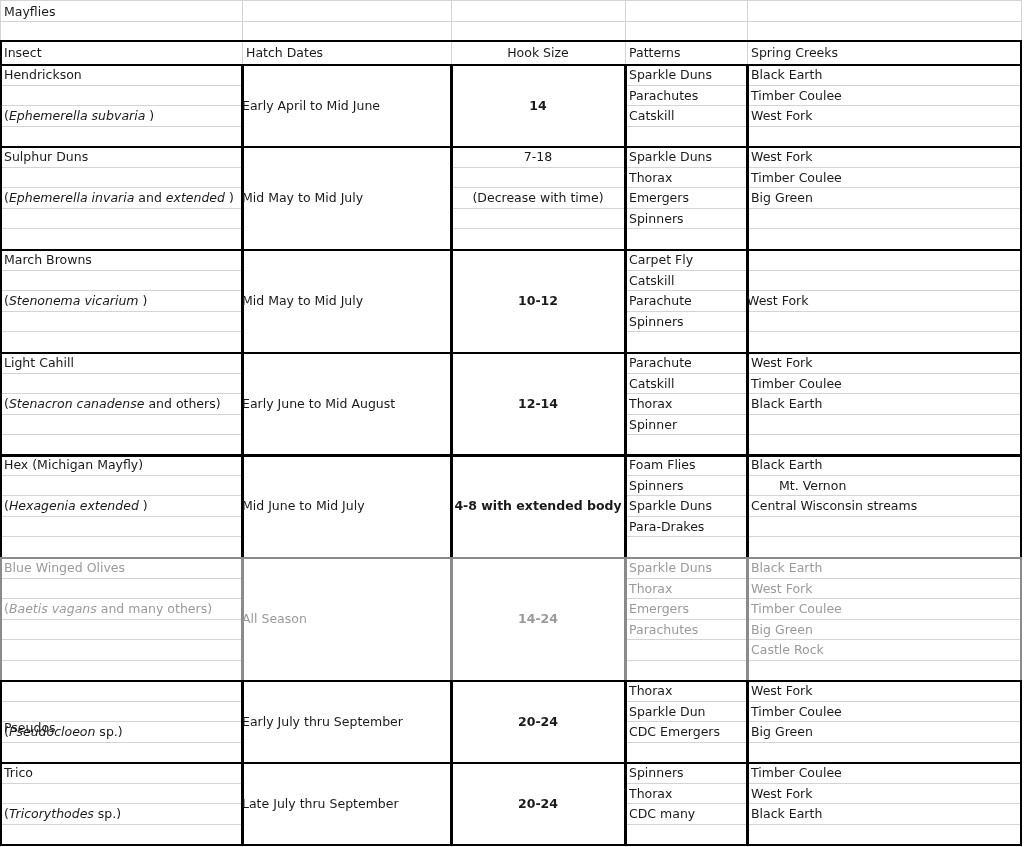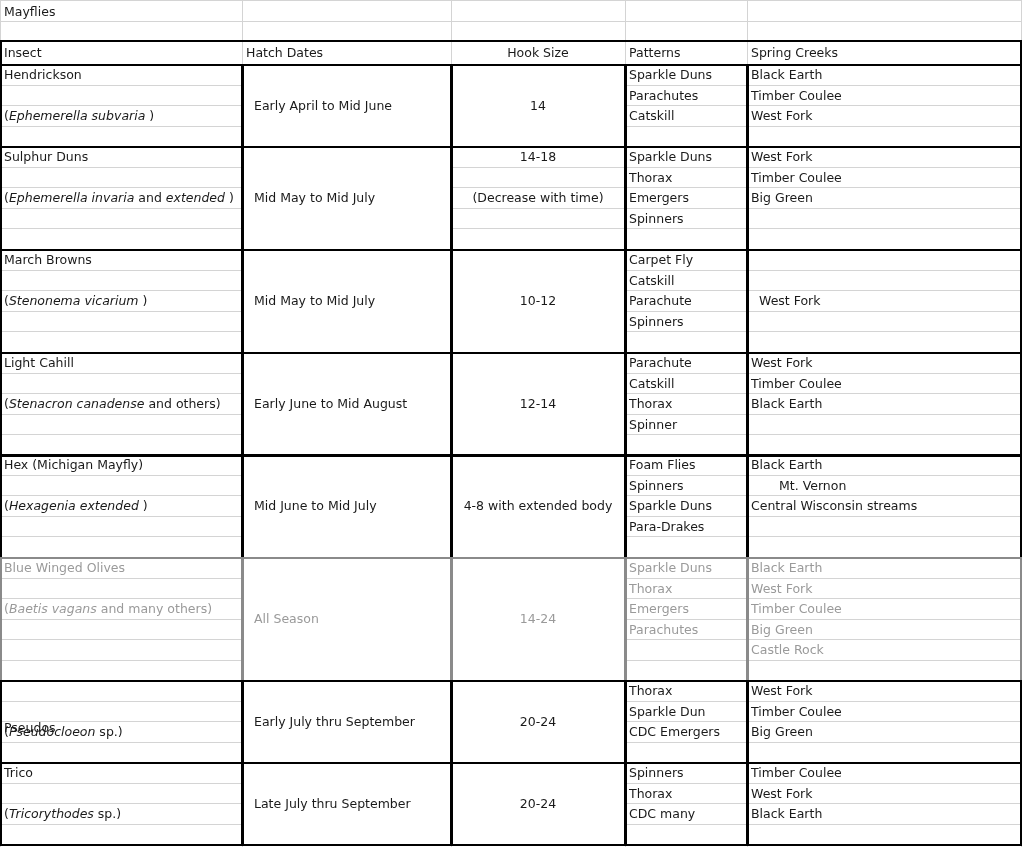--- a/index.html
+++ b/index.html
@@ -18,7 +18,7 @@
   .vsep { position:absolute; width:3px; background:#000; }
   .vsep.faint { background:#8a8a8a; }
   .vcell { position:absolute; box-sizing:border-box; display:flex; align-items:center; font-size:12.5px; }
-  .vcell.left { padding-left:12px; }
+  .vcell.left { padding-left:0; }
   .vcell.mid { justify-content:center; }
 </style>
 </head>

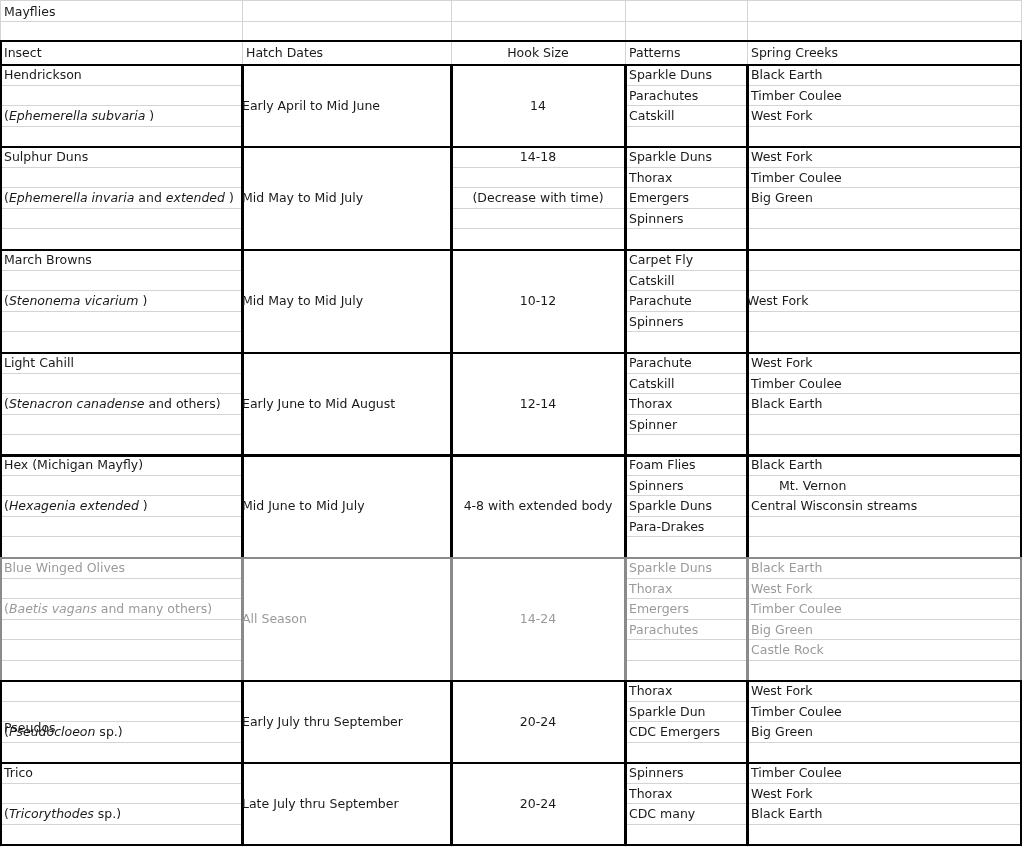--- a/index.html
+++ b/index.html
@@ -19,7 +19,7 @@
   .vsep.faint { background:#8a8a8a; }
   .vcell { position:absolute; box-sizing:border-box; display:flex; align-items:center; font-size:12.5px; }
   .vcell.left { padding-left:0; }
-  .vcell.mid { justify-content:center; }
+  .vcell.mid { justify-content:center;font-weight:bold; }
 </style>
 </head>
 <body>

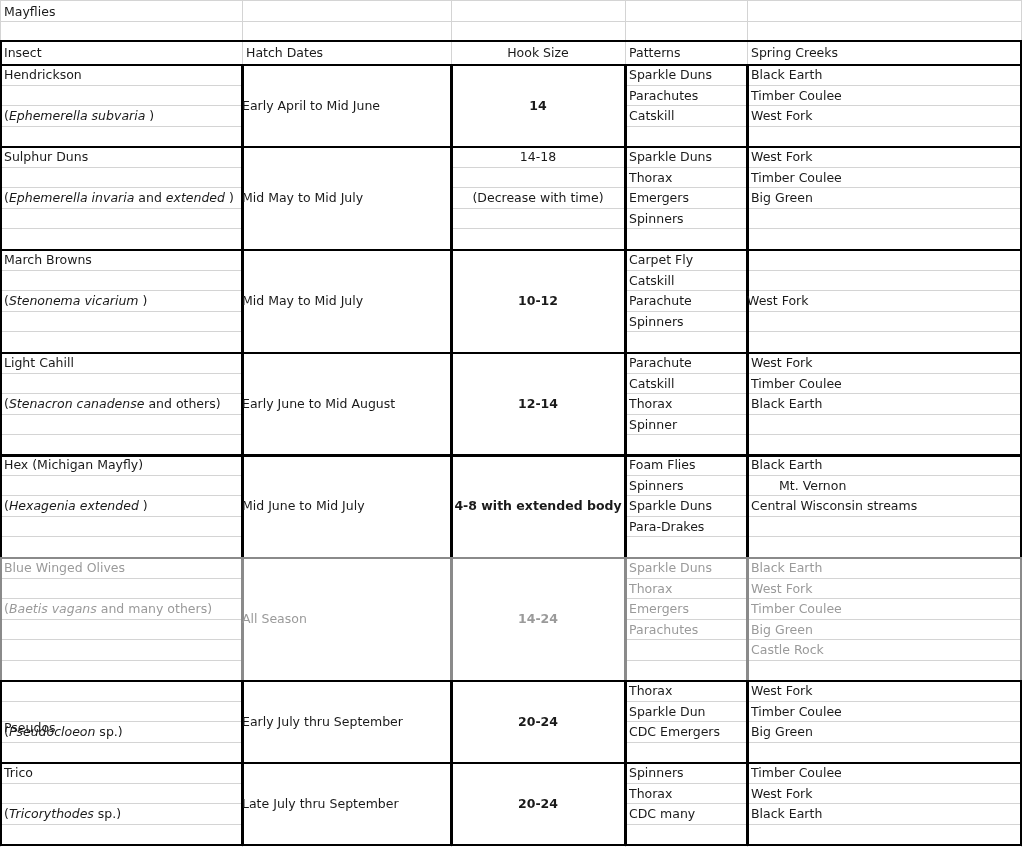--- a/index.html
+++ b/index.html
@@ -99,7 +99,7 @@
         <div class="cell" style="left:0;top:147px;width:240px;">Sulphur Duns</div>
         <div class="cell" style="left:0;top:188px;width:240px;"><span>(</span><span class="italic">Ephemerella invaria</span><span>  and </span><span class="italic">extended</span><span> )</span></div>
         <div class="vcell left" style="left:242px;top:146px;width:209px;height:103px;">Mid May to Mid July</div>
-        <div class="cell center" style="left:451px;top:147px;width:174px;">14-18</div>
+        <div class="cell center" style="left:451px;top:147px;width:174px;">7-18</div>
         <div class="cell center" style="left:451px;top:188px;width:174px;">(Decrease with time)</div>
         <div class="cell" style="left:625px;top:147px;width:122px;">Sparkle Duns</div>
         <div class="cell" style="left:625px;top:168px;width:122px;">Thorax</div>

